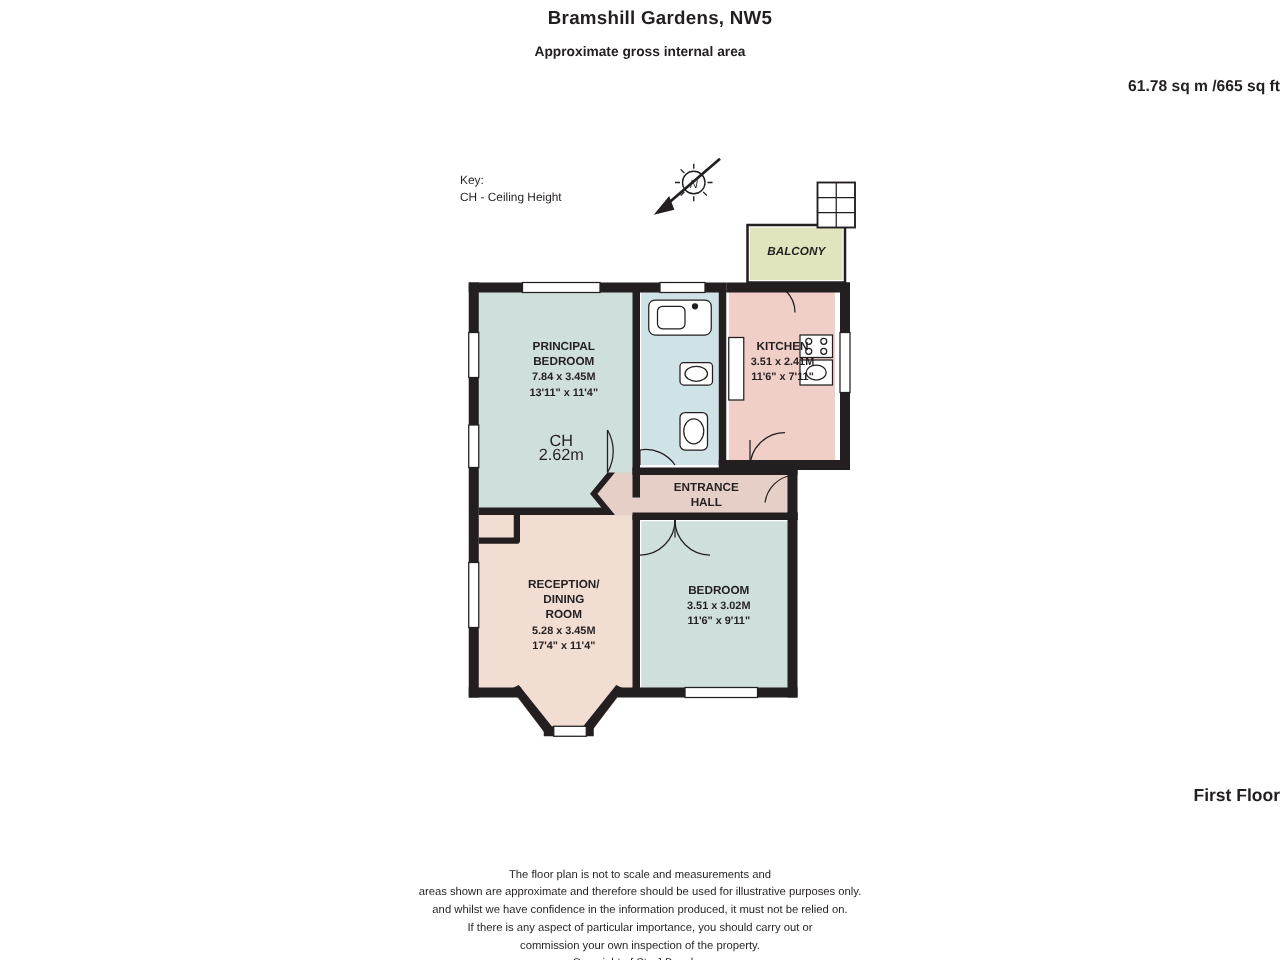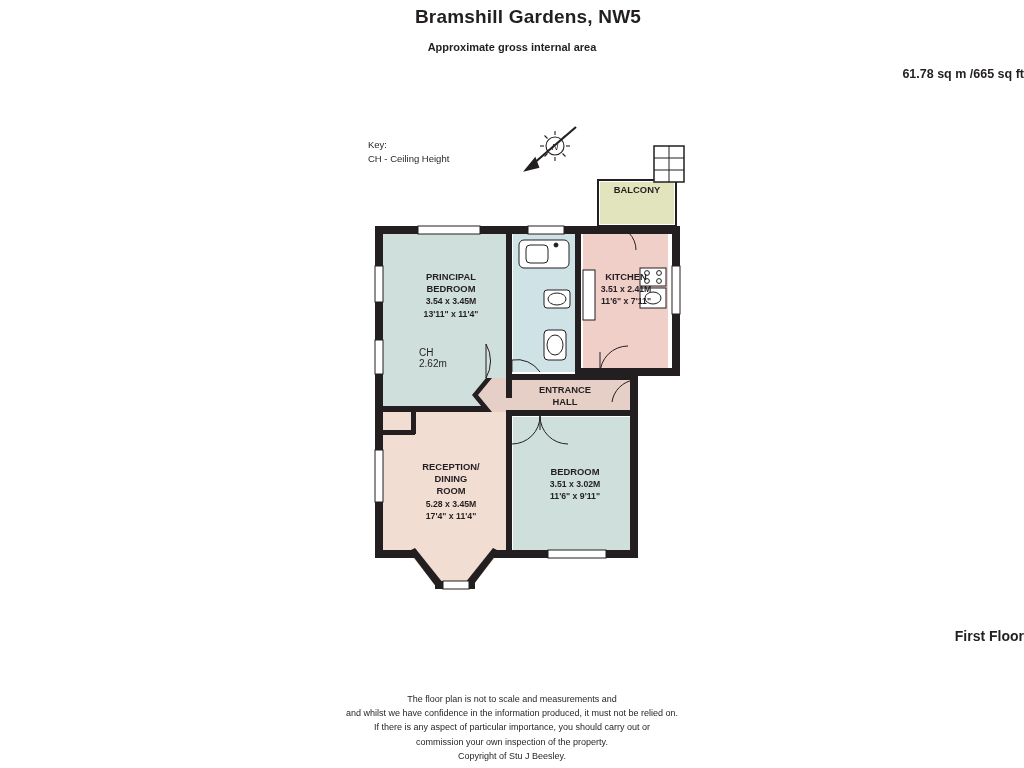--- a/index.html
+++ b/index.html
@@ -24,7 +24,7 @@
     padding-top: 6px;
   }
   .title {
-    font-size: 19px;
+    font-size: 15px;
     font-weight: bold;
     letter-spacing: 0.2px;
     margin: 0;

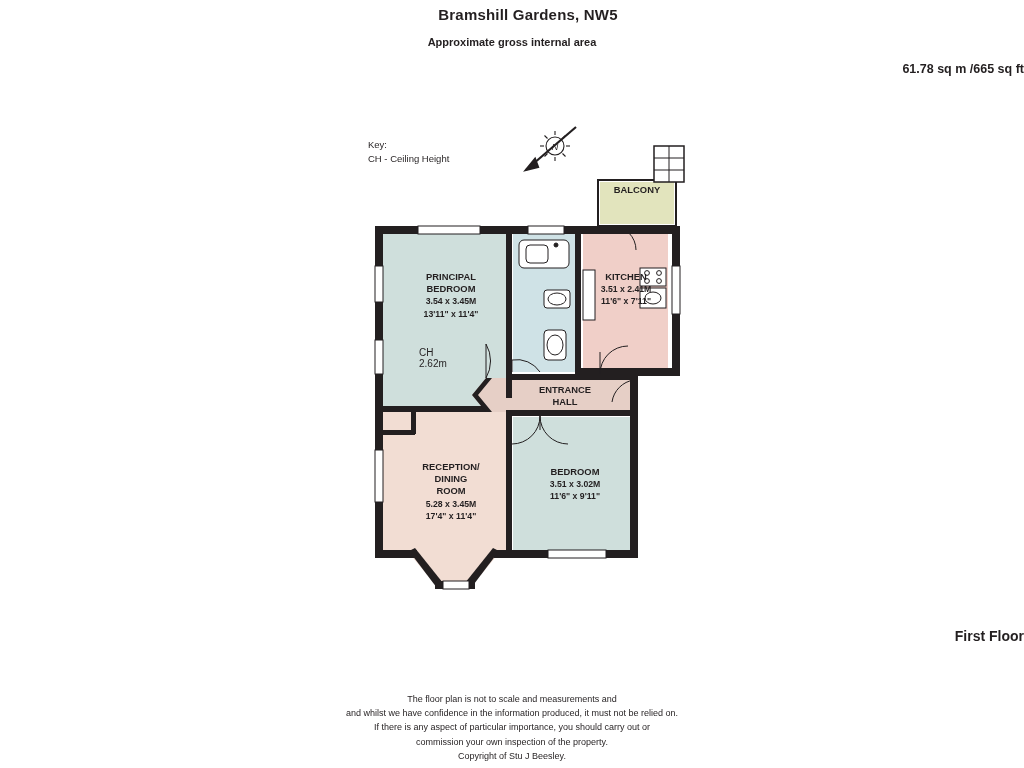--- a/index.html
+++ b/index.html
@@ -86,7 +86,7 @@
 
   #label-principal { left: 391px; top: 271px; }
   #label-kitchen   { left: 566px; top: 271px; }
-  #label-balcony   { left: 577px; top: 184px; font-size: 9.2px; }
+  #label-balcony   { left: 577px; top: 195px; font-size: 9.2px; font-style: italic; }
   #label-entrance  { left: 505px; top: 384px; }
   #label-reception { left: 391px; top: 461px; }
   #label-bedroom   { left: 515px; top: 466px; }

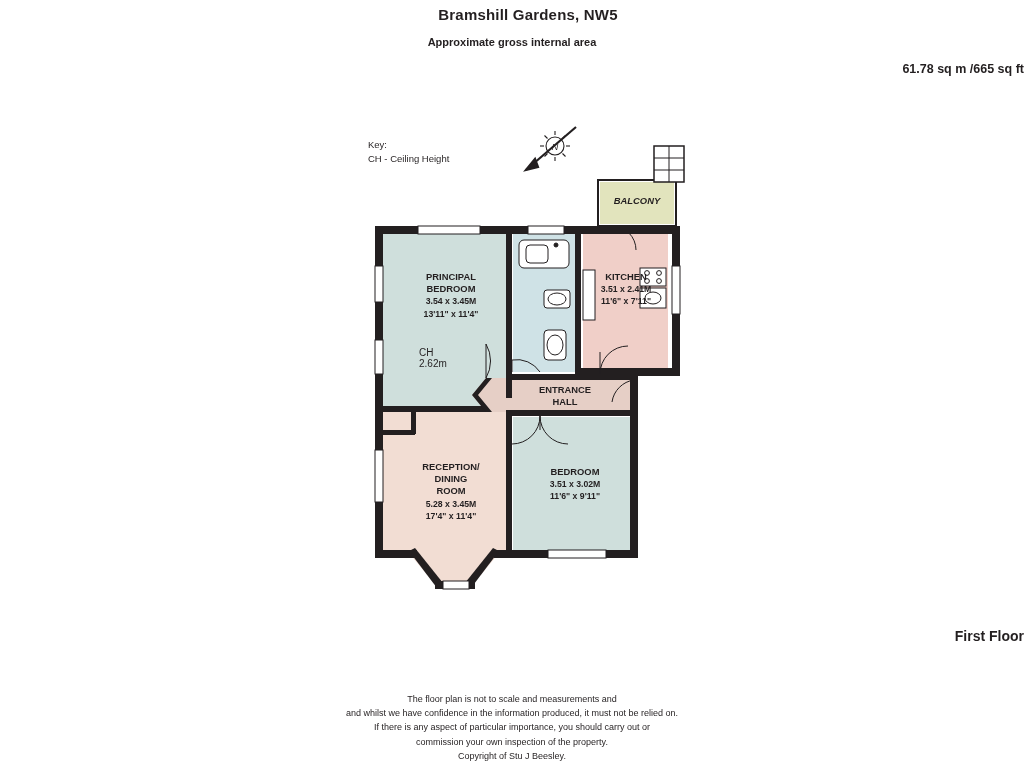--- a/index.html
+++ b/index.html
@@ -293,7 +293,7 @@
 <div class="room-label" id="label-principal">
   <div class="nm">PRINCIPAL</div>
   <div class="nm">BEDROOM</div>
-  <div class="dm">3.54 x 3.45M</div>
+  <div class="dm">7.84 x 3.45M</div>
   <div class="dm">13'11" x 11'4"</div>
 </div>
 

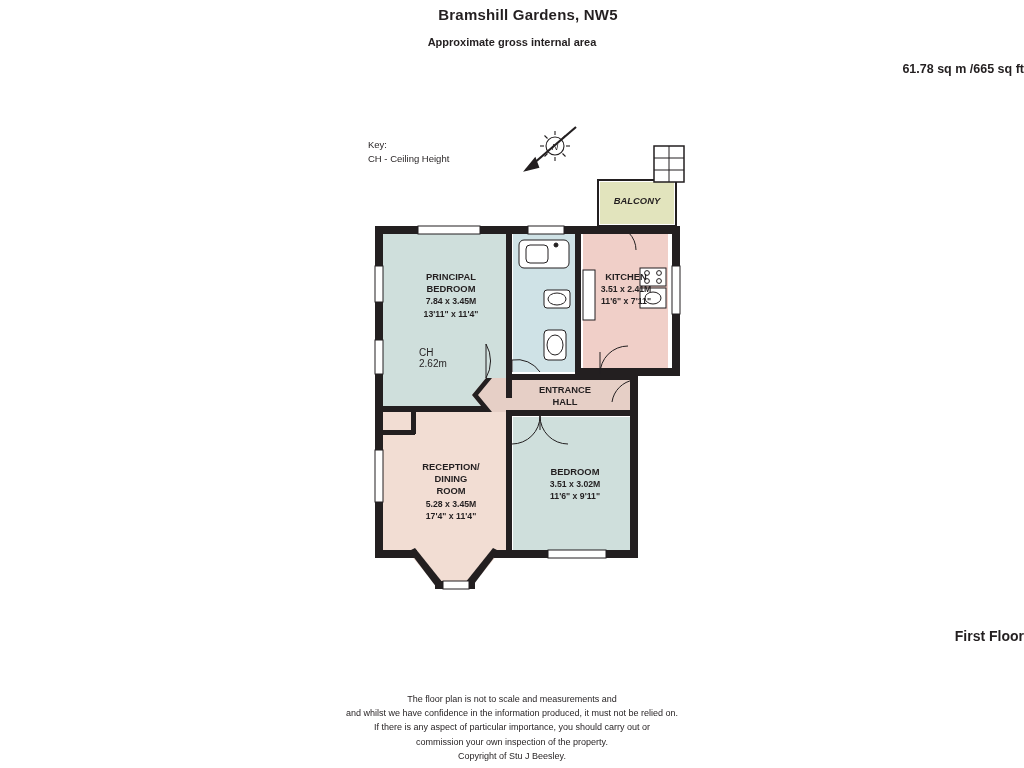--- a/index.html
+++ b/index.html
@@ -96,8 +96,8 @@
     left: 419px;
     top: 348px;
     width: 60px;
-    text-align: left;
-    font-size: 10px;
+    text-align: center;
+    font-size: 13px;
     line-height: 10.5px;
     color: #231f20;
   }

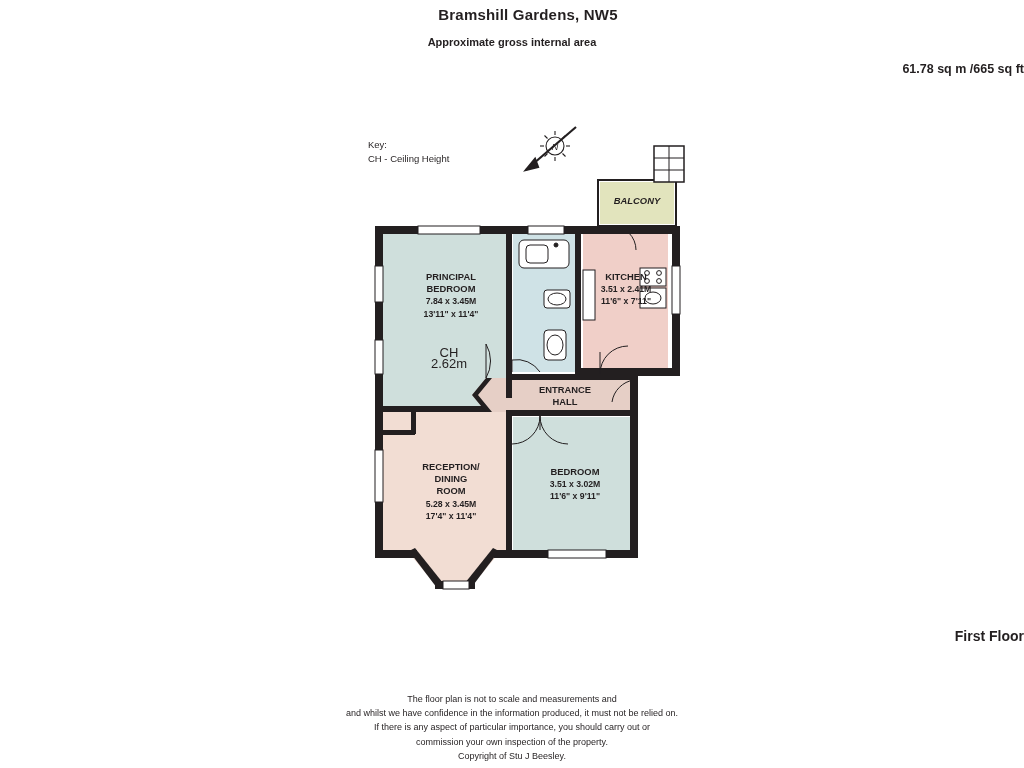--- a/index.html
+++ b/index.html
@@ -335,6 +335,7 @@
 
 <div class="disclaimer">
   <div>The floor plan is not to scale and measurements and</div>
+  <div>areas shown are approximate and therefore should be used for illustrative purposes only.</div>
   <div>and whilst we have confidence in the information produced, it must not be relied on.</div>
   <div>If there is any aspect of particular importance, you should carry out or</div>
   <div>commission your own inspection of the property.</div>

